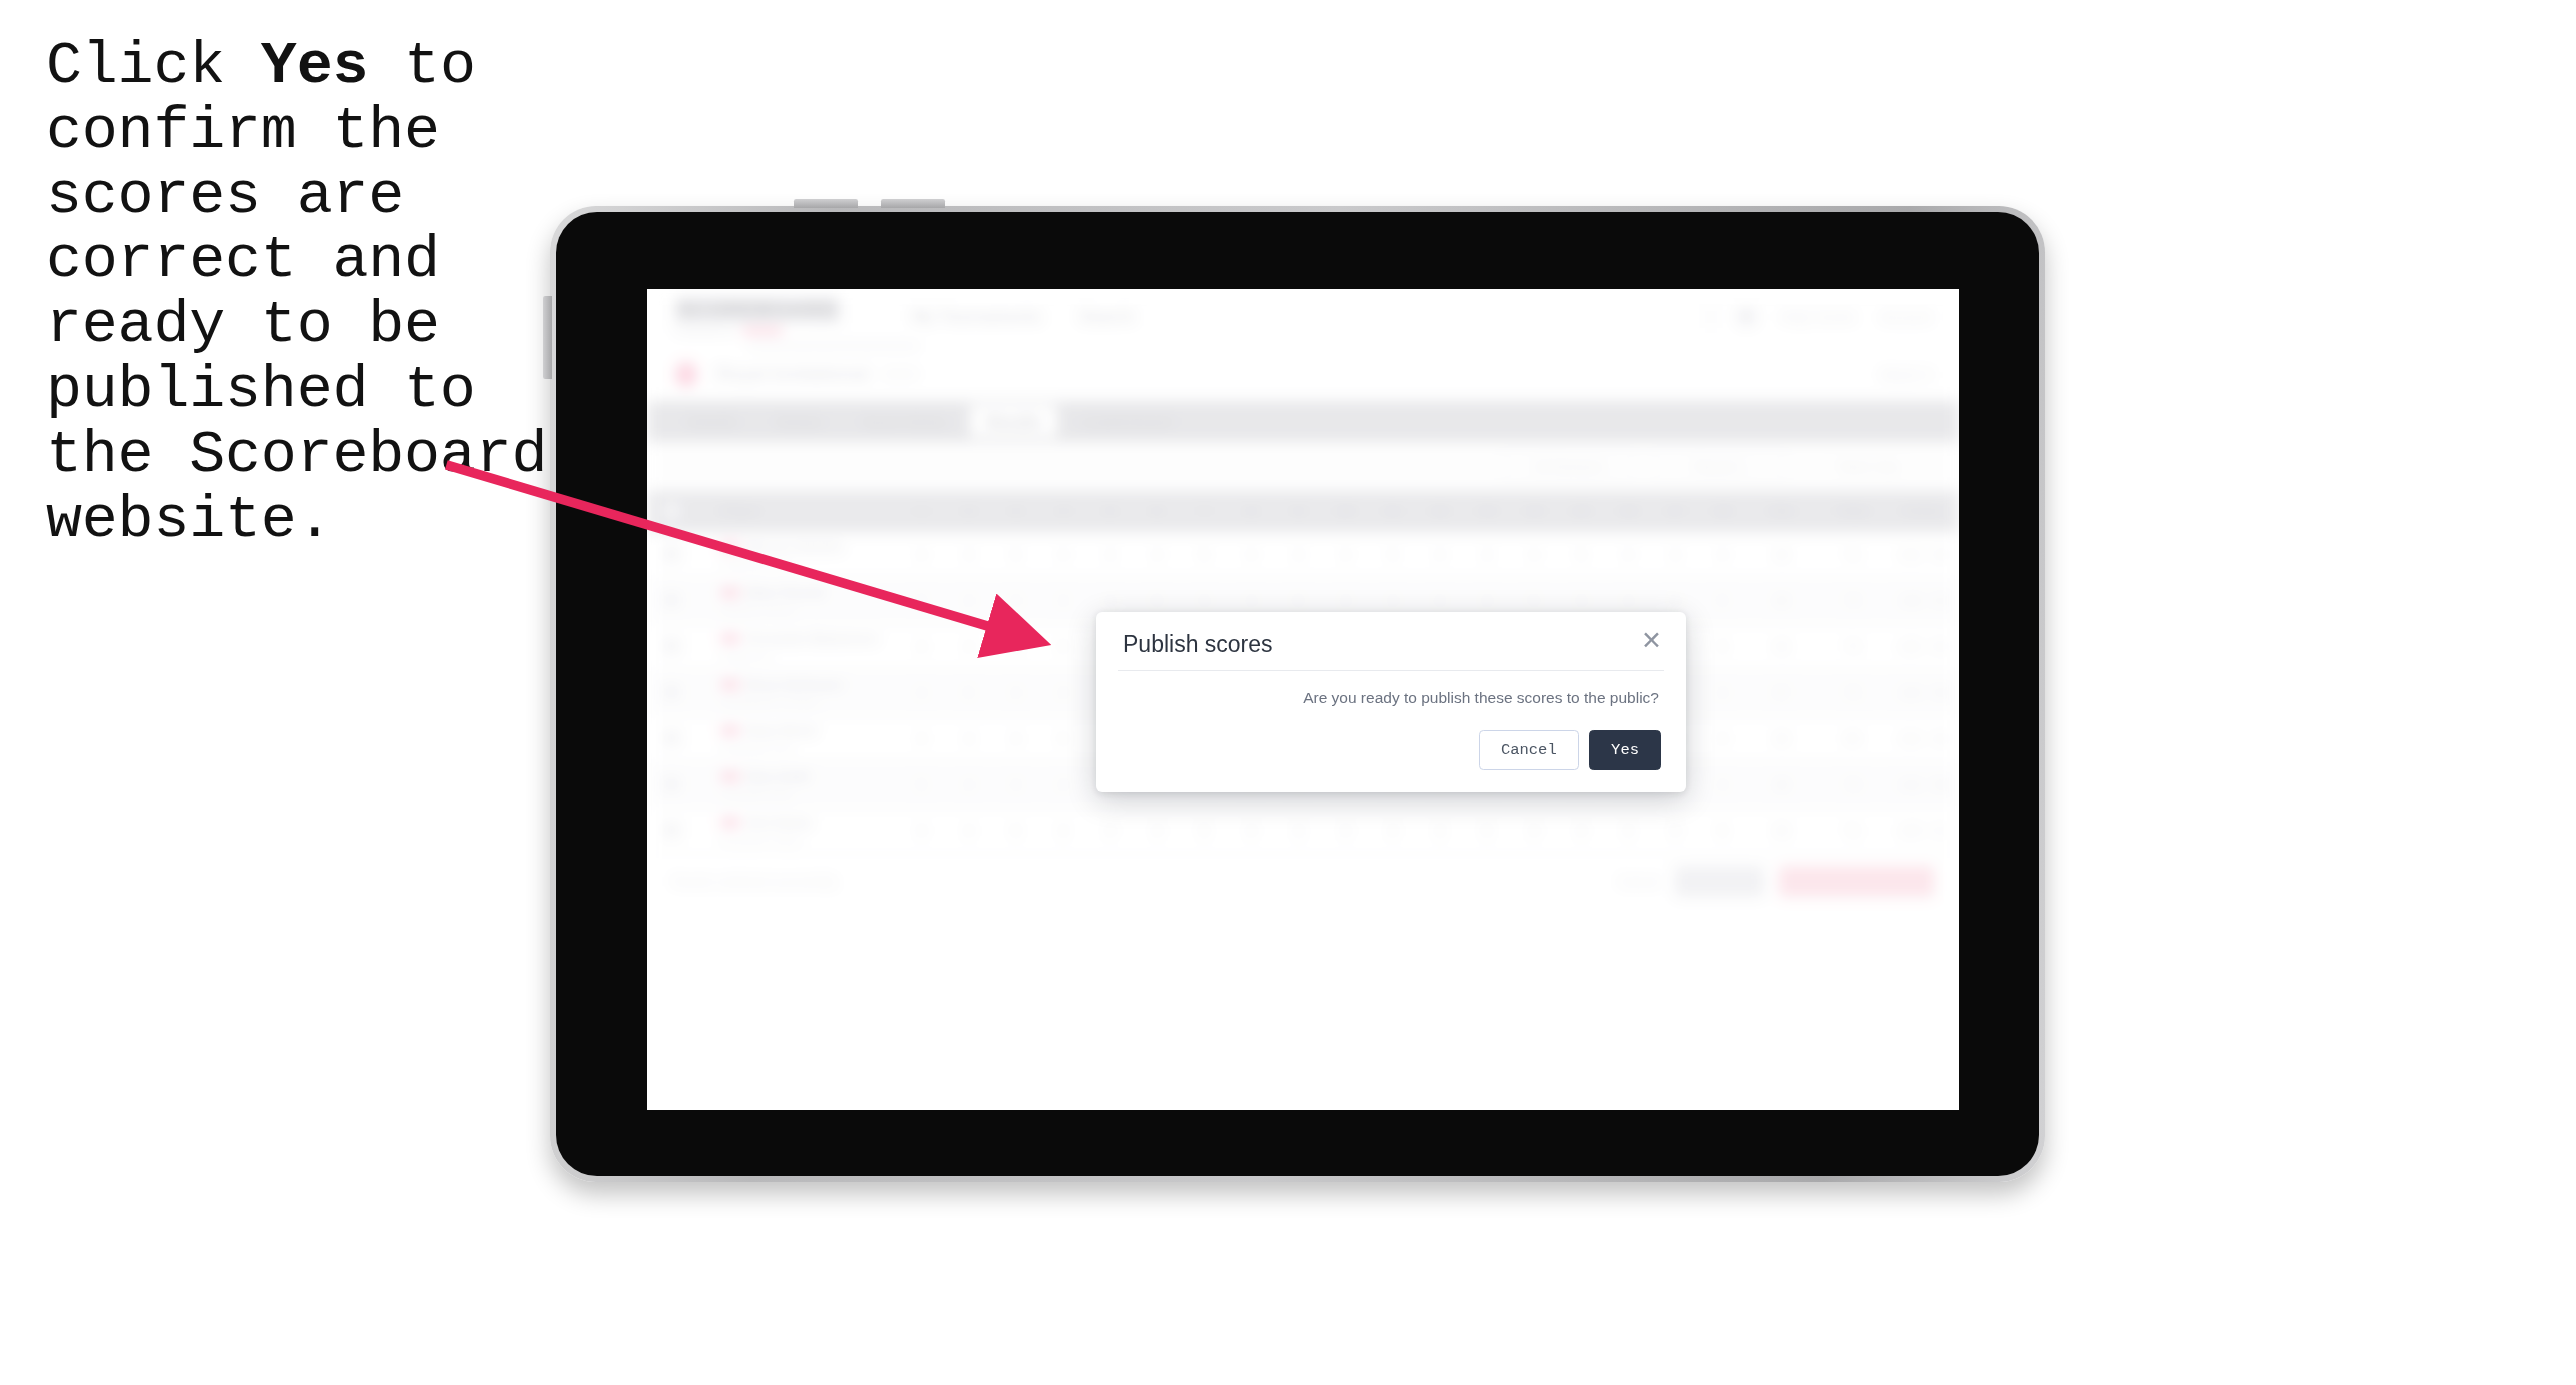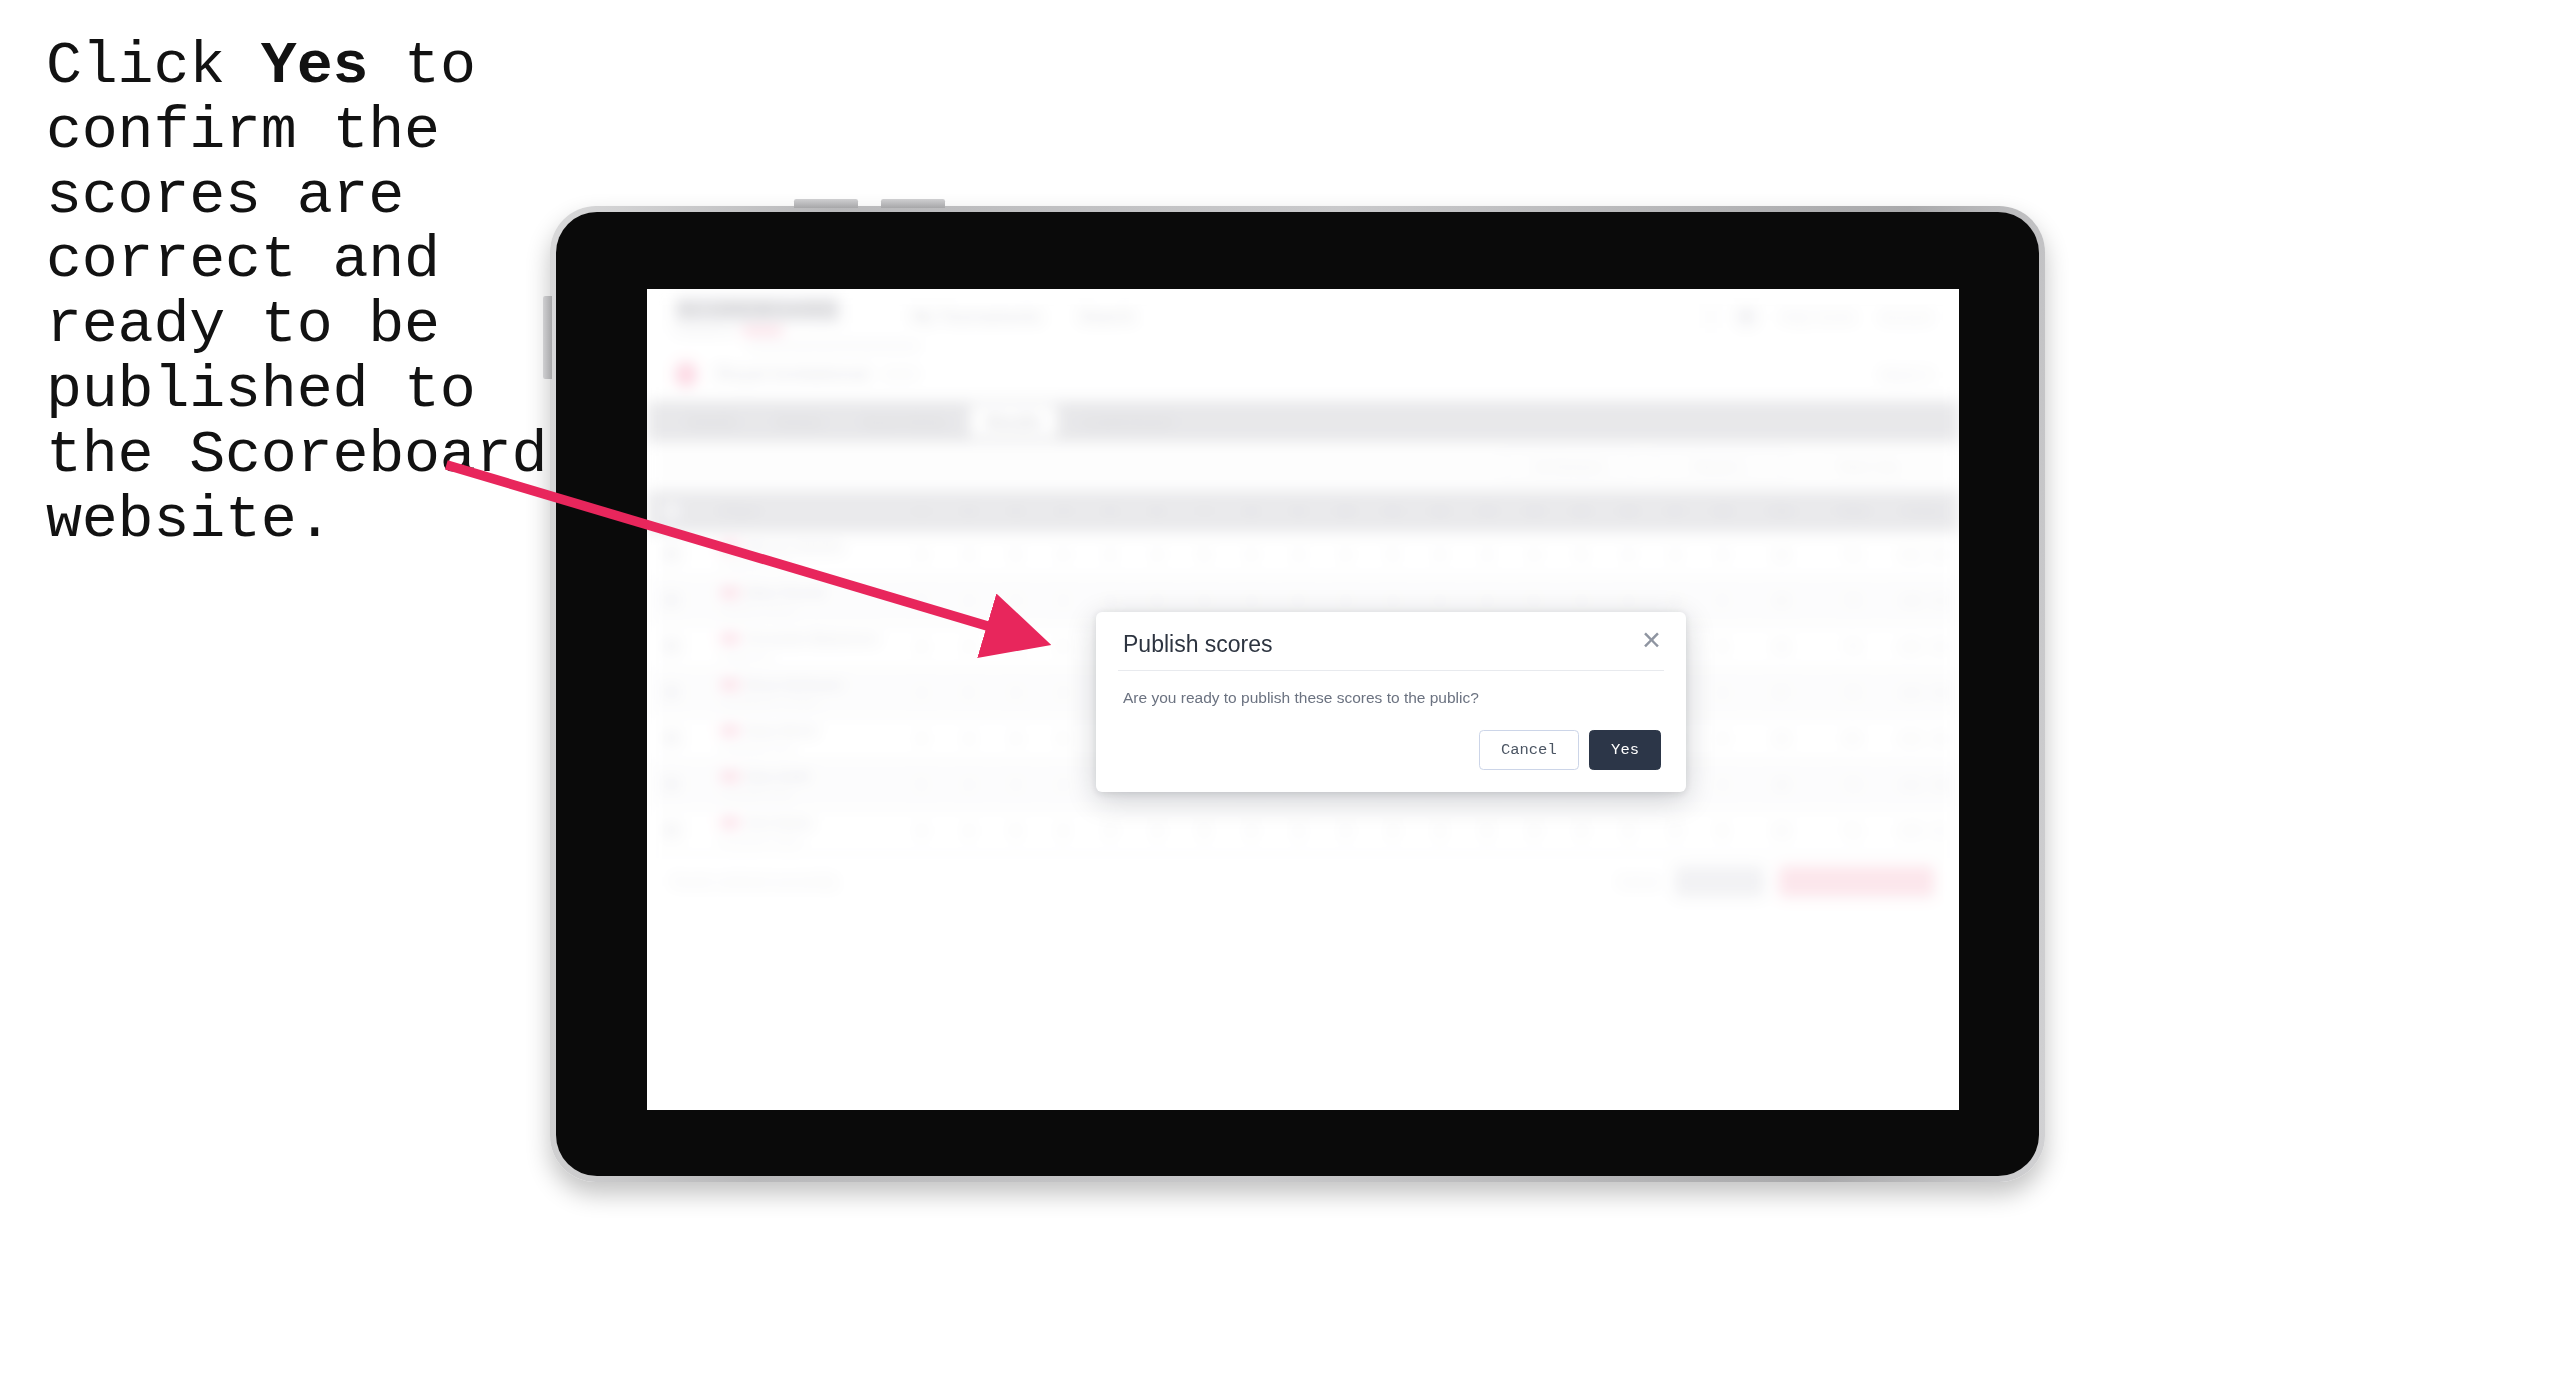--- a/index.html
+++ b/index.html
@@ -232,7 +232,7 @@
     cursor: pointer;
   }
   .modal-sep { height: 0.7px; background: #e8eaee; margin: 0 22px; }
-  .modal-body { padding: 18px 27px 7.4px 27px; }
+  .modal-body { padding: 18px 27px 7.4px 27px; text-align: right; }
   .modal-text {
     font-size: 15.5px;
     color: #6b7280;

